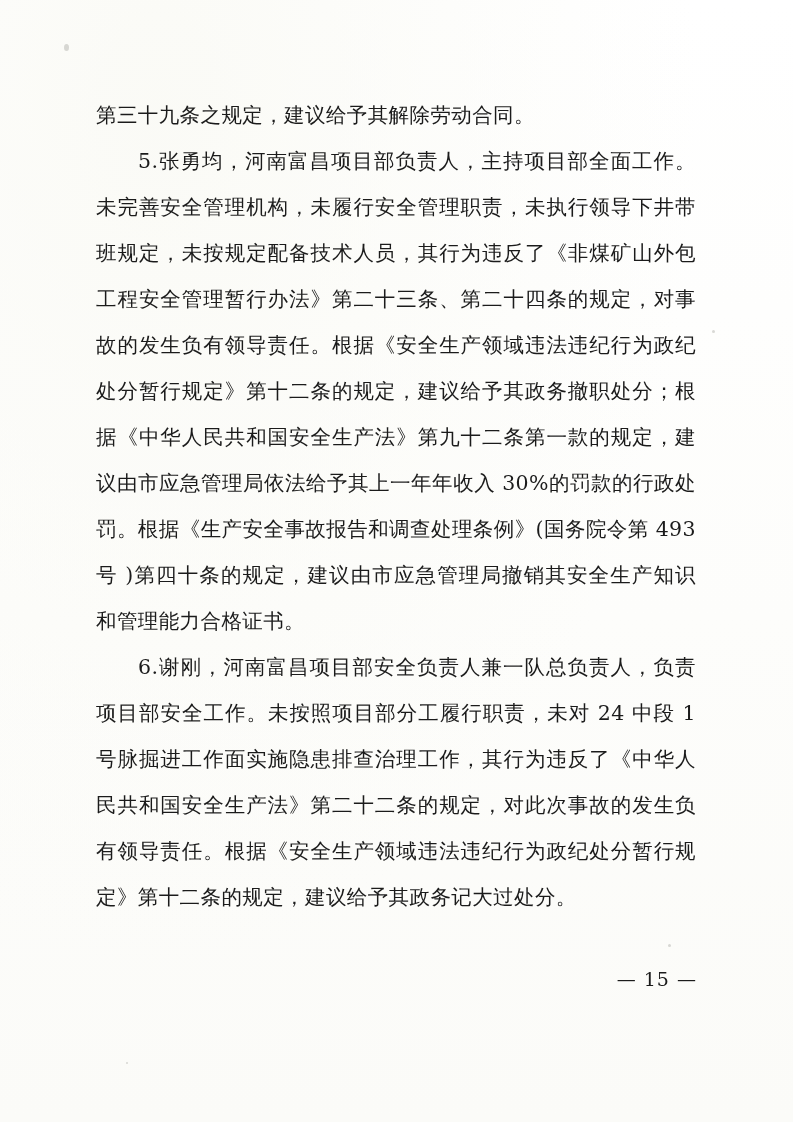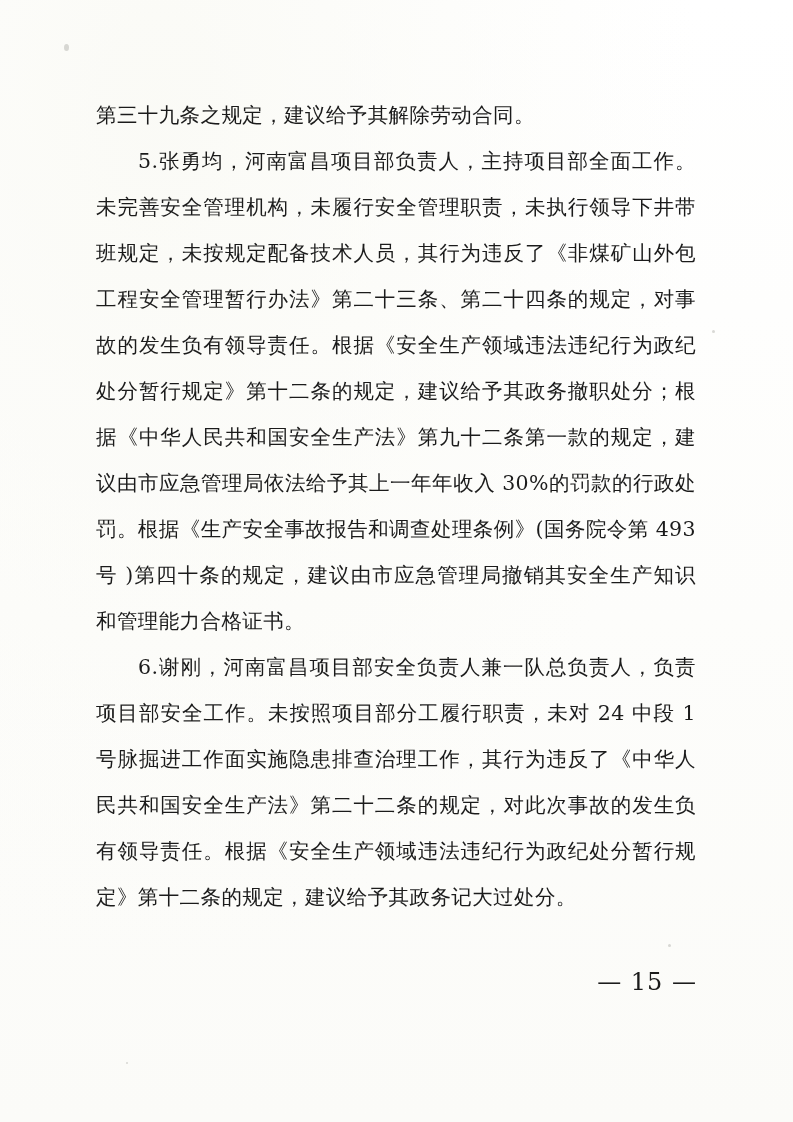--- a/index.html
+++ b/index.html
@@ -59,7 +59,7 @@
     position: absolute;
     right: 96px;
     top: 968px;
-    font-size: 24px;
+    font-size: 19px;
     color: #1b1b1b;
     letter-spacing: 1px;
     font-family: "DejaVu Serif", serif;

